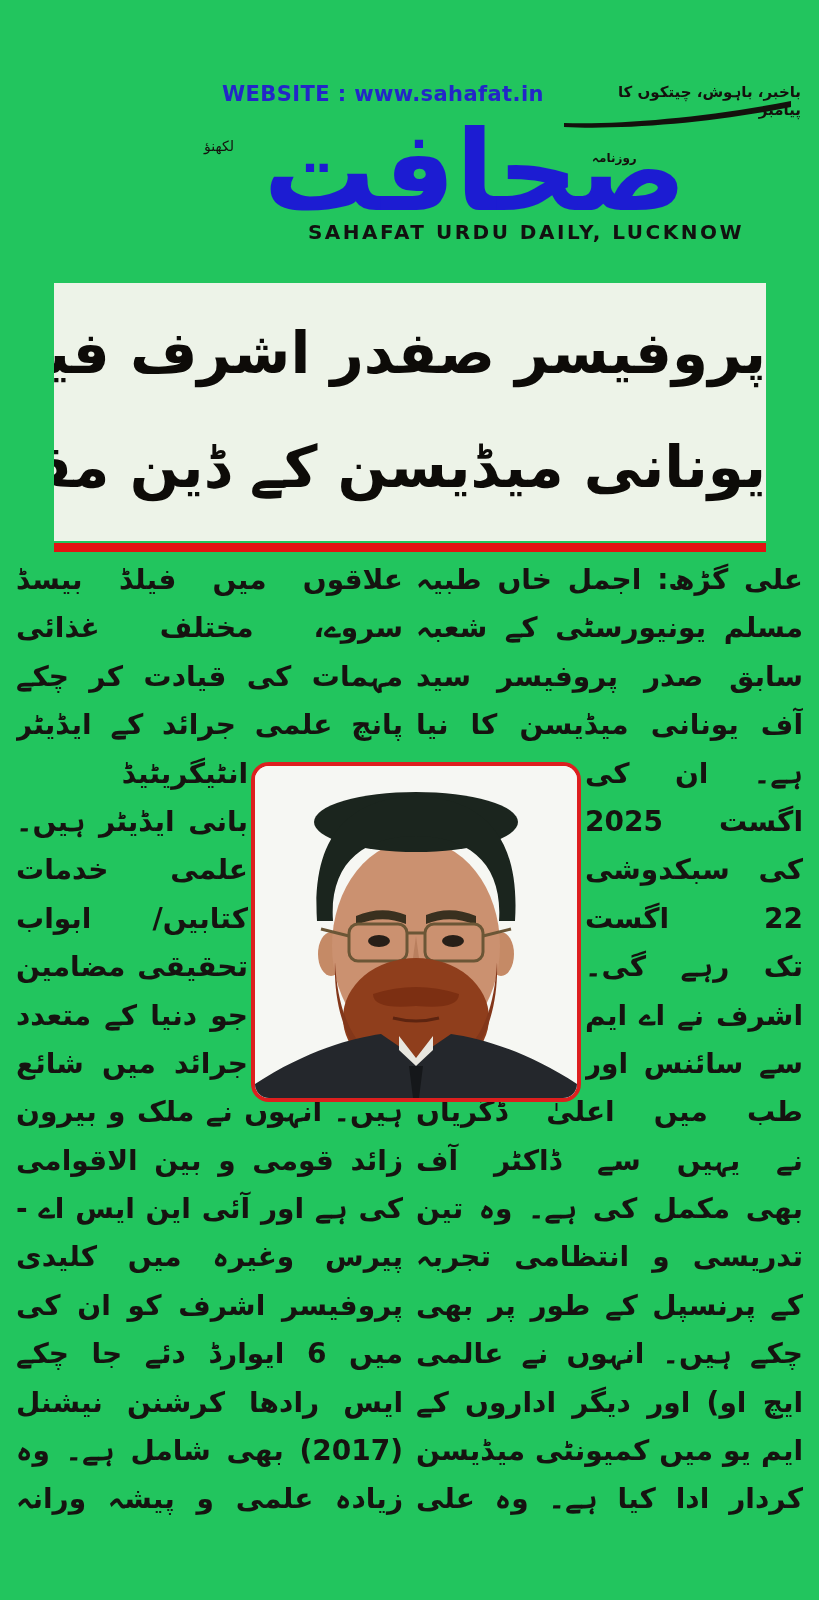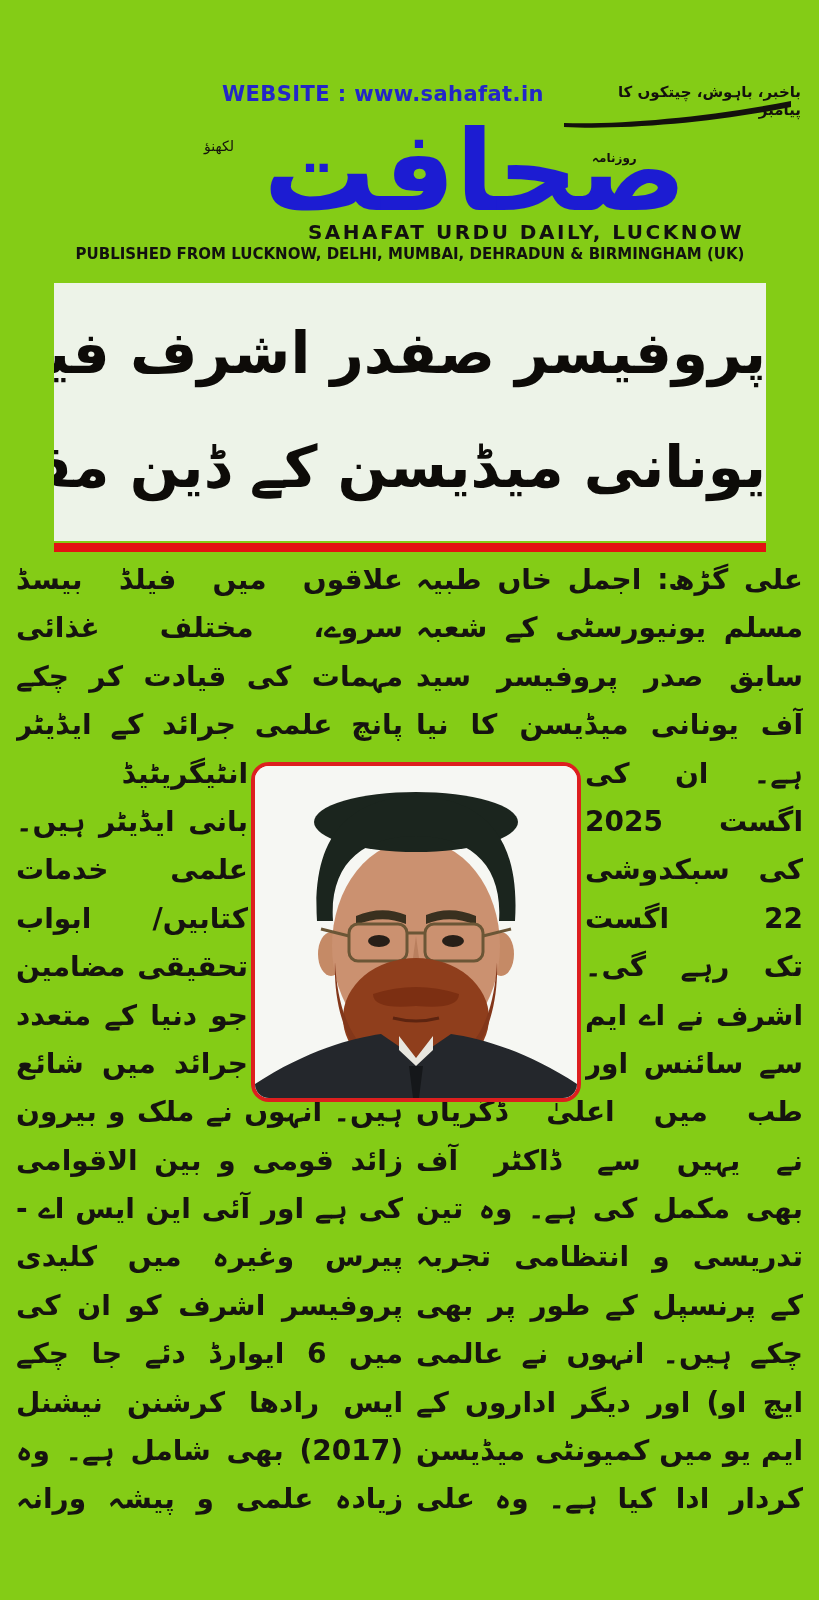--- a/index.html
+++ b/index.html
@@ -4,7 +4,7 @@
 <style>
   html,body{margin:0;padding:0;}
   body{font-family:"DejaVu Sans",sans-serif;background:#888;}
-  .page{position:relative;width:819px;height:1600px;margin:0 auto;background:#84cc16;overflow:hidden;}
+  .page{position:relative;width:819px;height:1600px;margin:0 auto;background:#22c55e;overflow:hidden;}
 
   
   .website{position:absolute;left:222px;top:82px;font-size:21px;font-weight:bold;color:#2326c8;letter-spacing:.4px;}

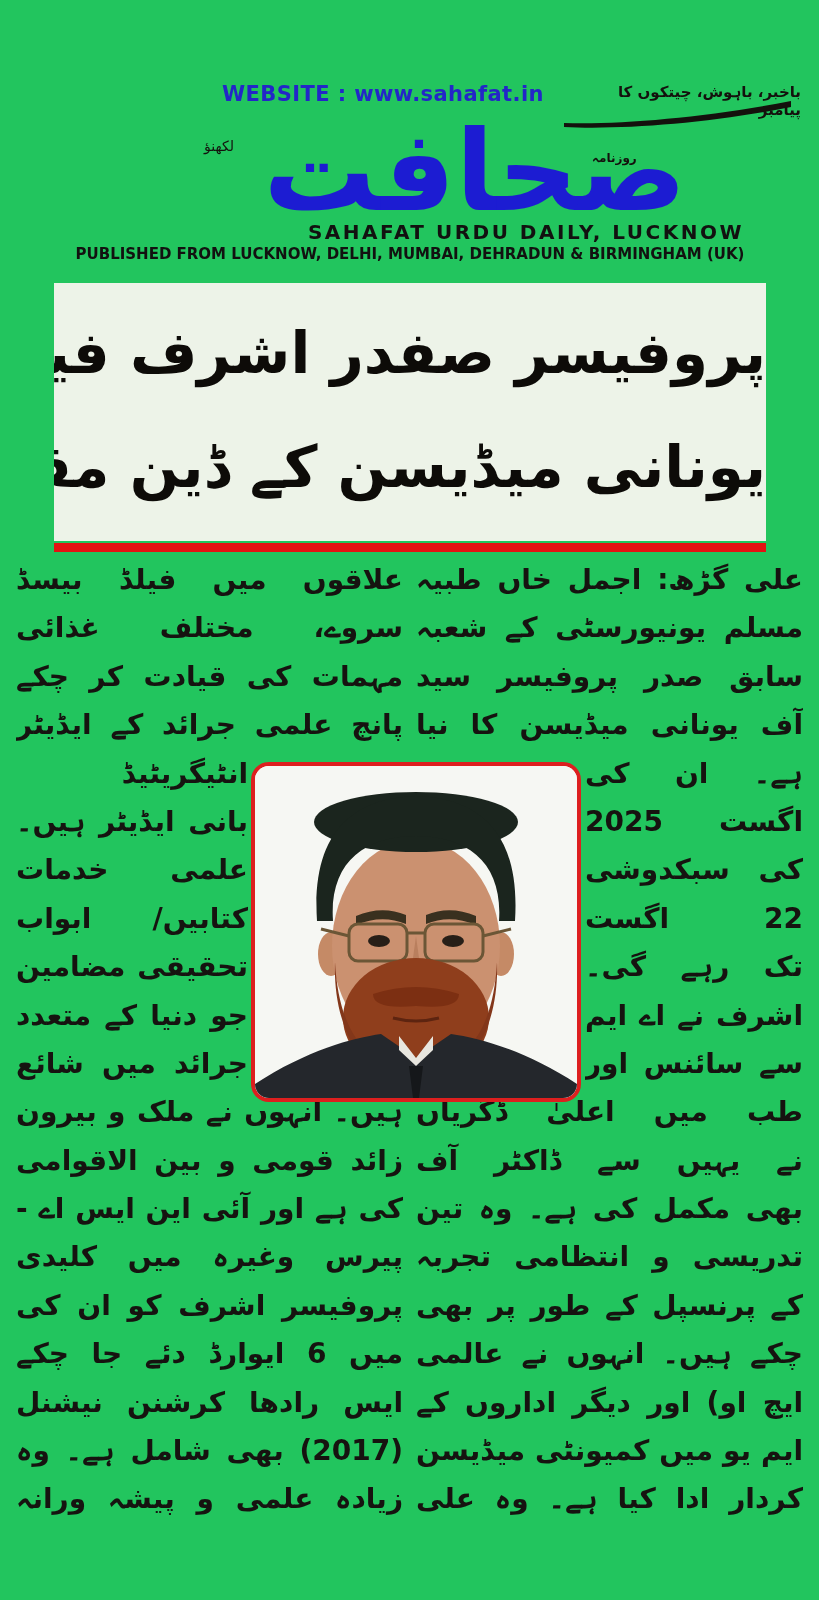--- a/index.html
+++ b/index.html
@@ -56,7 +56,6 @@
   <div class="rozanama">روزنامہ</div>
   <div class="citymark">لکھنؤ</div>
   <div class="dailyname">SAHAFAT URDU DAILY, LUCKNOW</div>
-  <div class="published">PUBLISHED FROM LUCKNOW, DELHI, MUMBAI, DEHRADUN &amp; BIRMINGHAM (UK)</div>
 
   <div class="hpanel">
     <div class="hline hline1">پروفیسر صفدر اشرف فیکلٹی آف</div>

